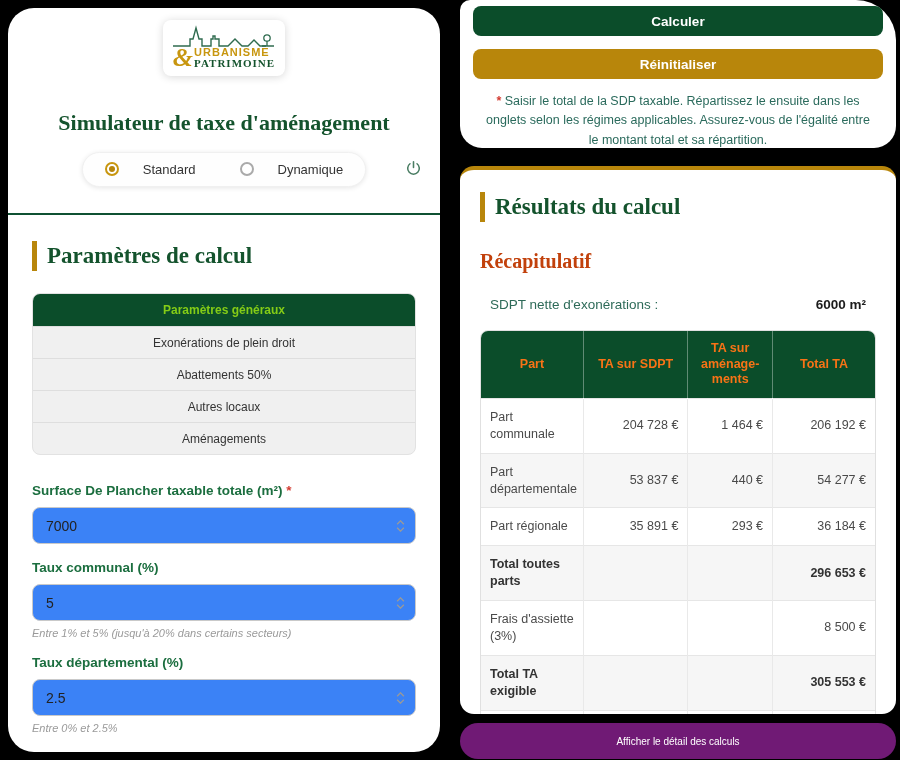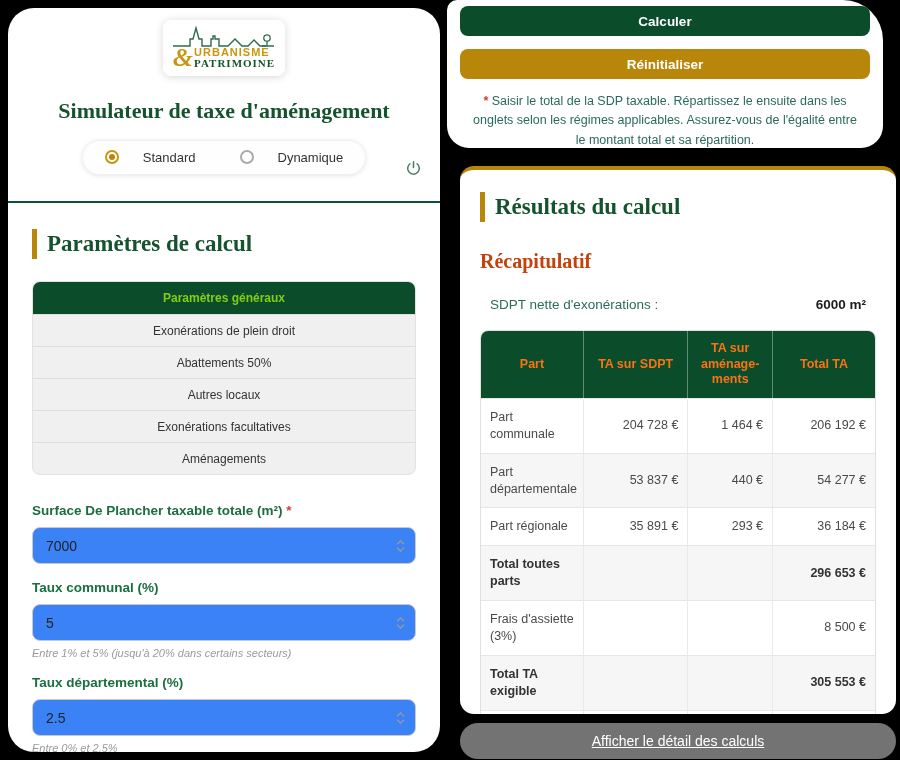--- a/index.html
+++ b/index.html
@@ -55,7 +55,7 @@
   .stepper { display:flex; flex-direction:column; gap:2px; cursor:pointer; }
 
   
-  .top-card { position:absolute; left:447px; top:0; width:436px; height:148px;
+  .top-card { position:absolute; left:460px; top:0; width:436px; height:148px;
     background:#fff; border-radius:10px 40px 22px 22px; padding:6px 13px 0; }
   .btn { height:30px; border-radius:8px; display:flex; align-items:center; justify-content:center;
     color:#fff; font-weight:bold; font-size:13.5px; cursor:pointer; }

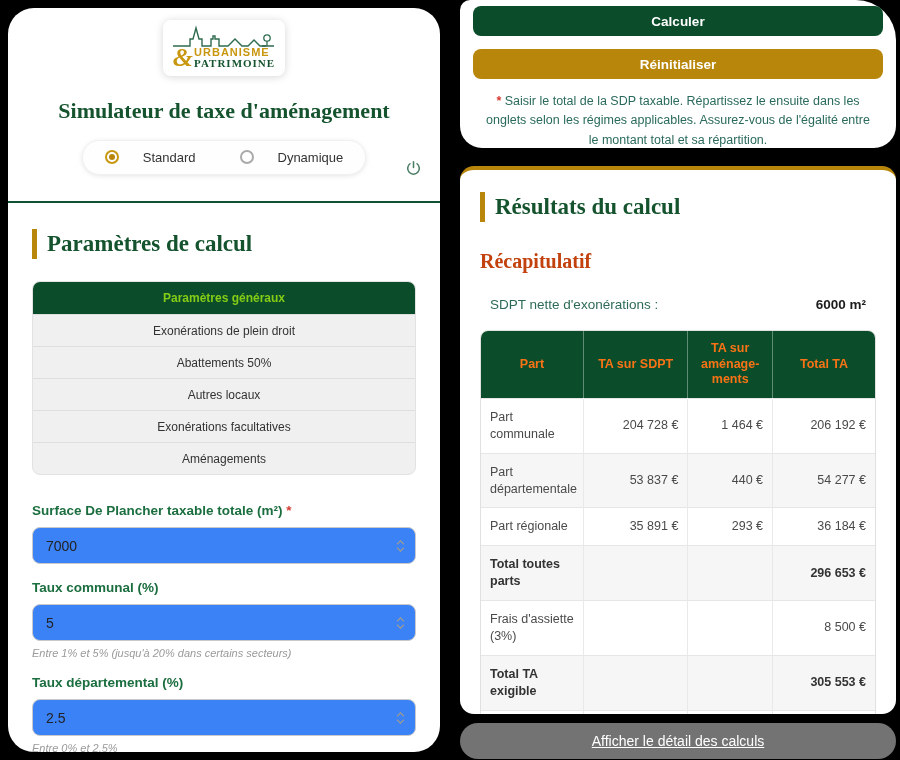--- a/index.html
+++ b/index.html
@@ -20,7 +20,7 @@
   .logo-w1 { font-size:11px; font-weight:bold; letter-spacing:1px; color:#c8960f; }
   .logo-w2 { font-family:"Liberation Serif", serif; font-size:11px; font-weight:bold;
     letter-spacing:1px; color:#14532d; }
-  .main-title { margin-top:22px; font-family:"Liberation Serif", serif; font-weight:bold;
+  .main-title { margin-top:34px; font-family:"Liberation Serif", serif; font-weight:bold;
     font-size:22px; color:#14532d; }
   .mode-pill { display:inline-flex; gap:44px; margin-top:16px; padding:9px 22px;
     background:#fefefe; border:1px solid #f0f0f0; border-radius:18px;

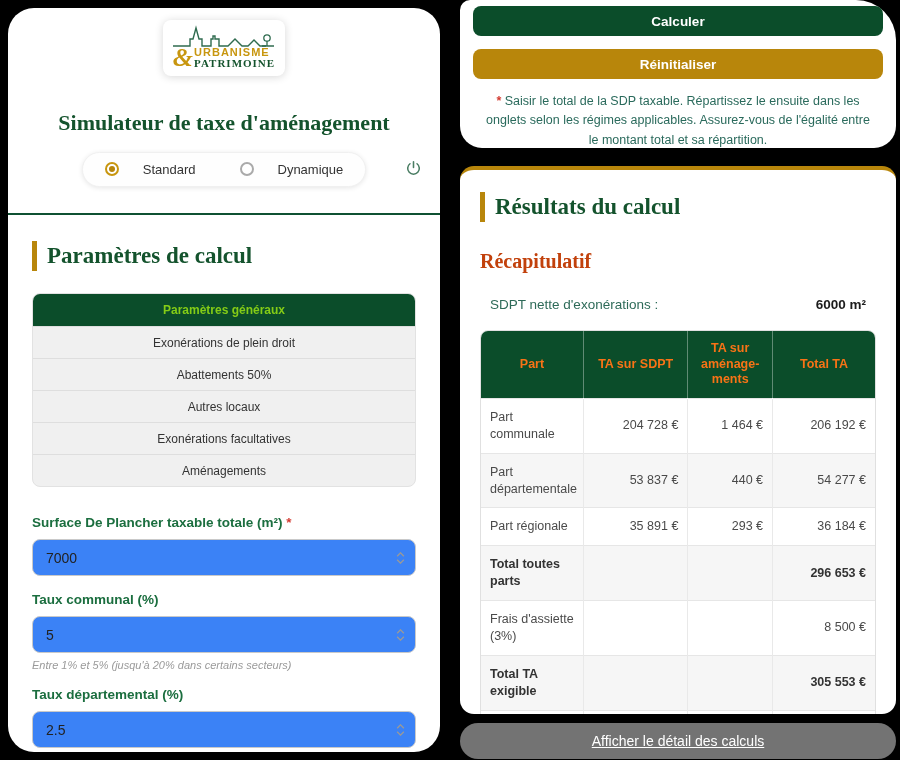--- a/index.html
+++ b/index.html
@@ -146,7 +146,6 @@
         <div class="tab">Exonérations de plein droit</div>
         <div class="tab">Abattements 50%</div>
         <div class="tab">Autres locaux</div>
-        <div class="tab">Exonérations facultatives</div>
         <div class="tab">Aménagements</div>
       </div>
 

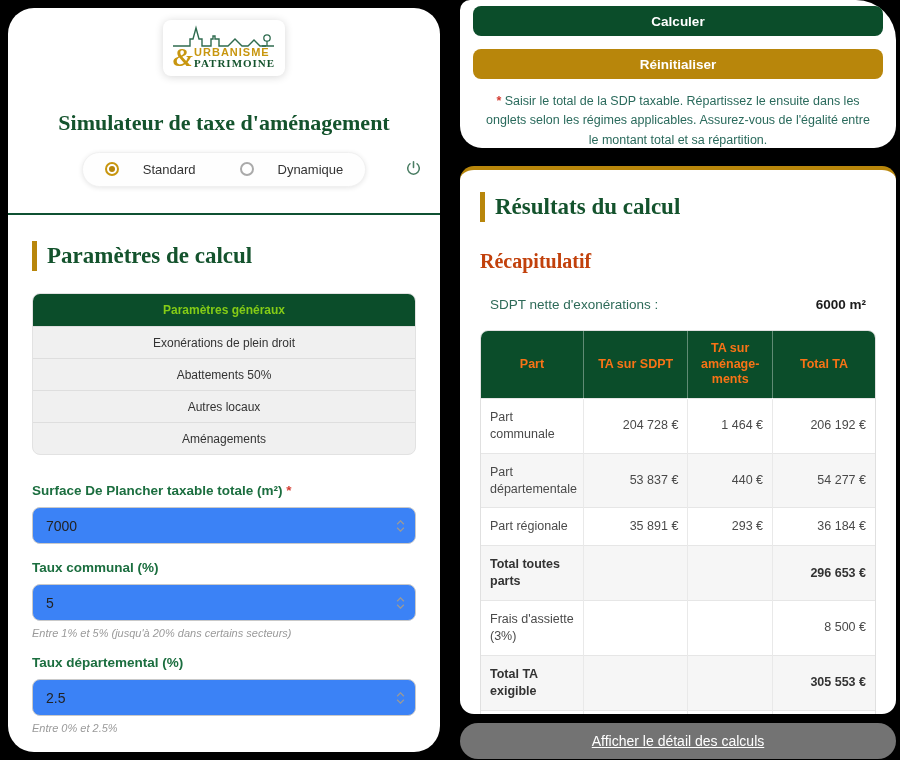--- a/index.html
+++ b/index.html
@@ -87,8 +87,8 @@
   col.c1 { width:26%; } col.c2 { width:26.5%; } col.c3 { width:21.5%; } col.c4 { width:26%; }
 
   .detail-btn { position:absolute; left:460px; top:723px; width:436px; height:36px;
-    background:#737373; border-radius:18px; display:flex; align-items:center; justify-content:center;
-    color:#fff; font-size:14px; cursor:pointer;text-decoration:underline; }
+    background:#701a75; border-radius:18px; display:flex; align-items:center; justify-content:center;
+    color:#fff; font-size:10px; cursor:pointer; }
 </style>
 </head>
 <body>

